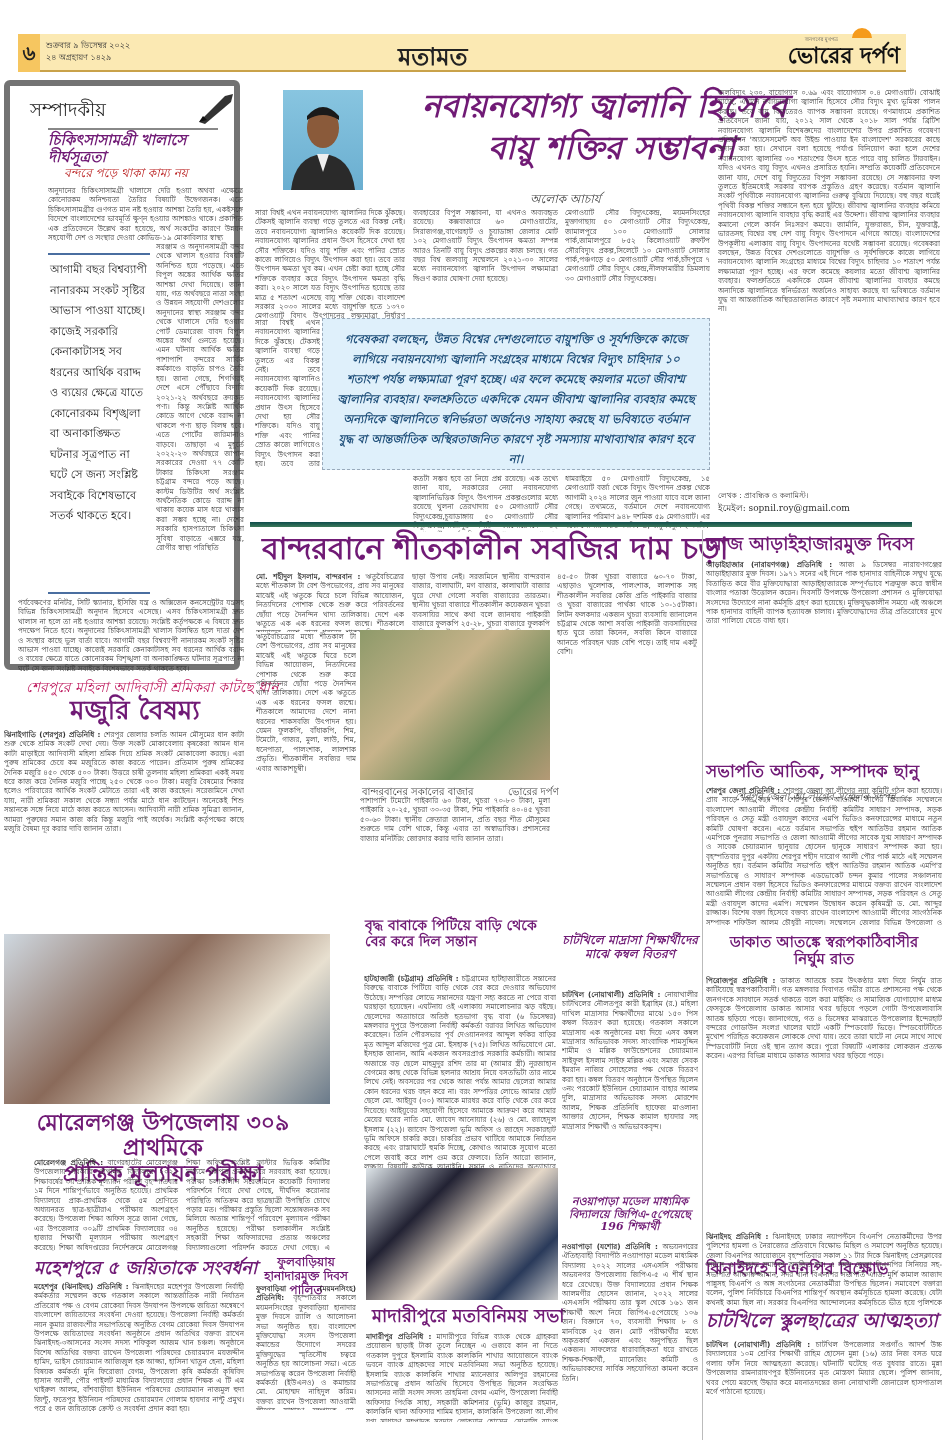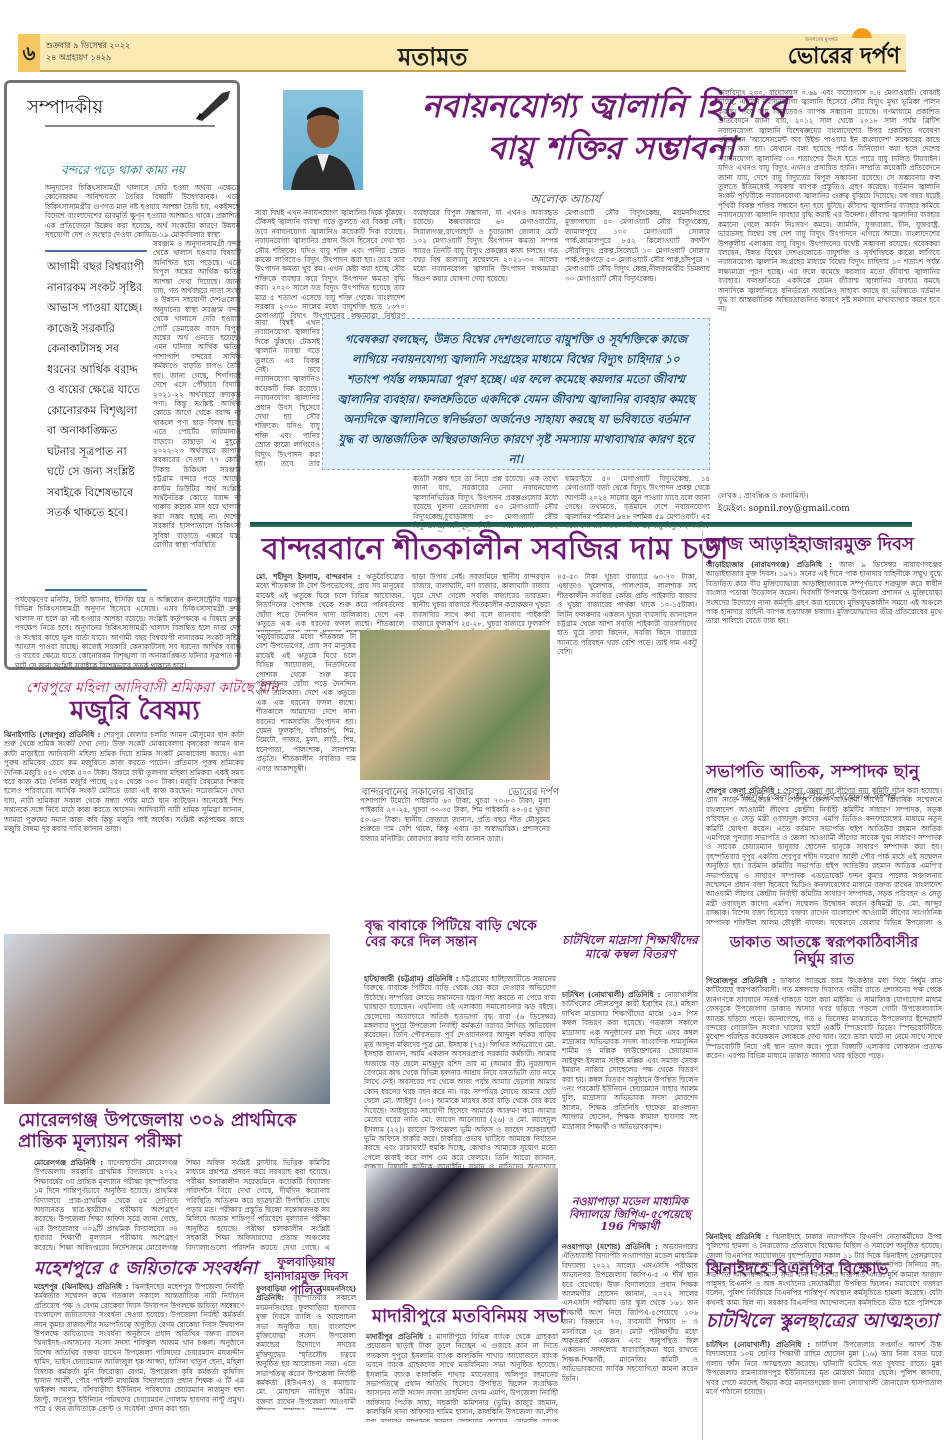--- a/index.html
+++ b/index.html
@@ -14,7 +14,7 @@
 .sun{right:34px;top:-6px;width:20px;height:10px;background:#f59b1c;border-radius:10px 10px 0 0}
 .txt{font-size:7.2px;line-height:9.4px;color:#333;text-align:justify;overflow:hidden}
 .h1{font-weight:bold;color:#701a75;line-height:1.15;font-family:"DejaVu Serif",serif}
-.edbox{left:4px;top:80px;width:236px;height:590px;border:3px solid #737373;border-radius:6px}
+.edbox{left:4px;top:80px;width:236px;height:590px;border:6px solid #737373;border-radius:6px}
 .rule{height:2px;background:#4a6ea0}
 .photo{background:linear-gradient(#88c5e0,#6aaed0)}
 .quote{left:322px;top:318px;width:388px;height:152px;background:#dff0fb;border:1px dashed #9ab}

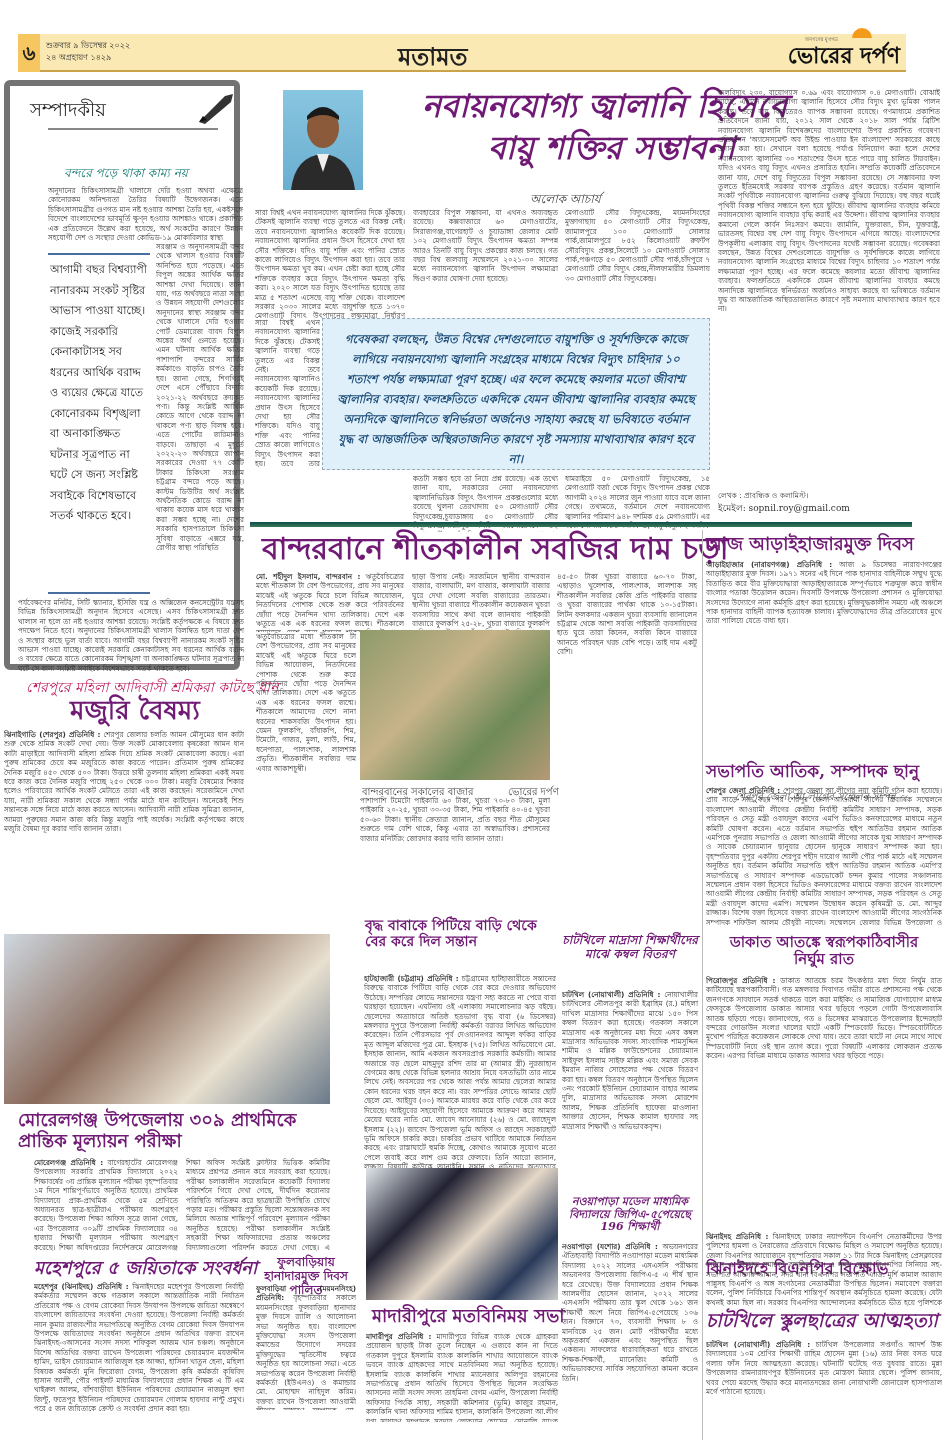--- a/index.html
+++ b/index.html
@@ -48,6 +48,7 @@
       <path d="M4 32 L12 30 L8 26Z" fill="#111"></path>
     </svg>
   <div class="abs" style="left:38px;top:42px;width:170px;height:2px;background:#888"></div>
+  <div class="abs h1" style="left:38px;top:46px;width:200px;font-size:15px;font-style:italic">চিকিৎসাসামগ্রী খালাসে দীর্ঘসূত্রতা</div>
   <div class="abs" style="left:54px;top:78px;font-size:12px;color:#0f766e;font-style:italic">বন্দরে পড়ে থাকা কাম্য নয়</div>
   <div class="abs txt" style="left:38px;top:100px;width:195px;height:56px">অনুদানের চিকিৎসাসামগ্রী খালাসে দেরি হওয়া অথবা এক্ষেত্রে কোনোরকম অনিশ্চয়তা তৈরির বিষয়টি উদ্বেগজনক। এতে চিকিৎসাসামগ্রীর গুণগত মান নষ্ট হওয়ার আশঙ্কা তৈরি হয়, একইসঙ্গে বিদেশে বাংলাদেশের ভাবমূর্তি ক্ষুণ্ন হওয়ার আশঙ্কাও থাকে। প্রকাশিত এক প্রতিবেদনে উল্লেখ করা হয়েছে, অর্থ সংকটের কারণে উন্নয়ন সহযোগী দেশ ও সংস্থার দেওয়া কোভিড-১৯ মোকাবিলার স্বাস্থ্য</div>
   <div class="abs rule" style="left:38px;top:167px;width:102px"></div>

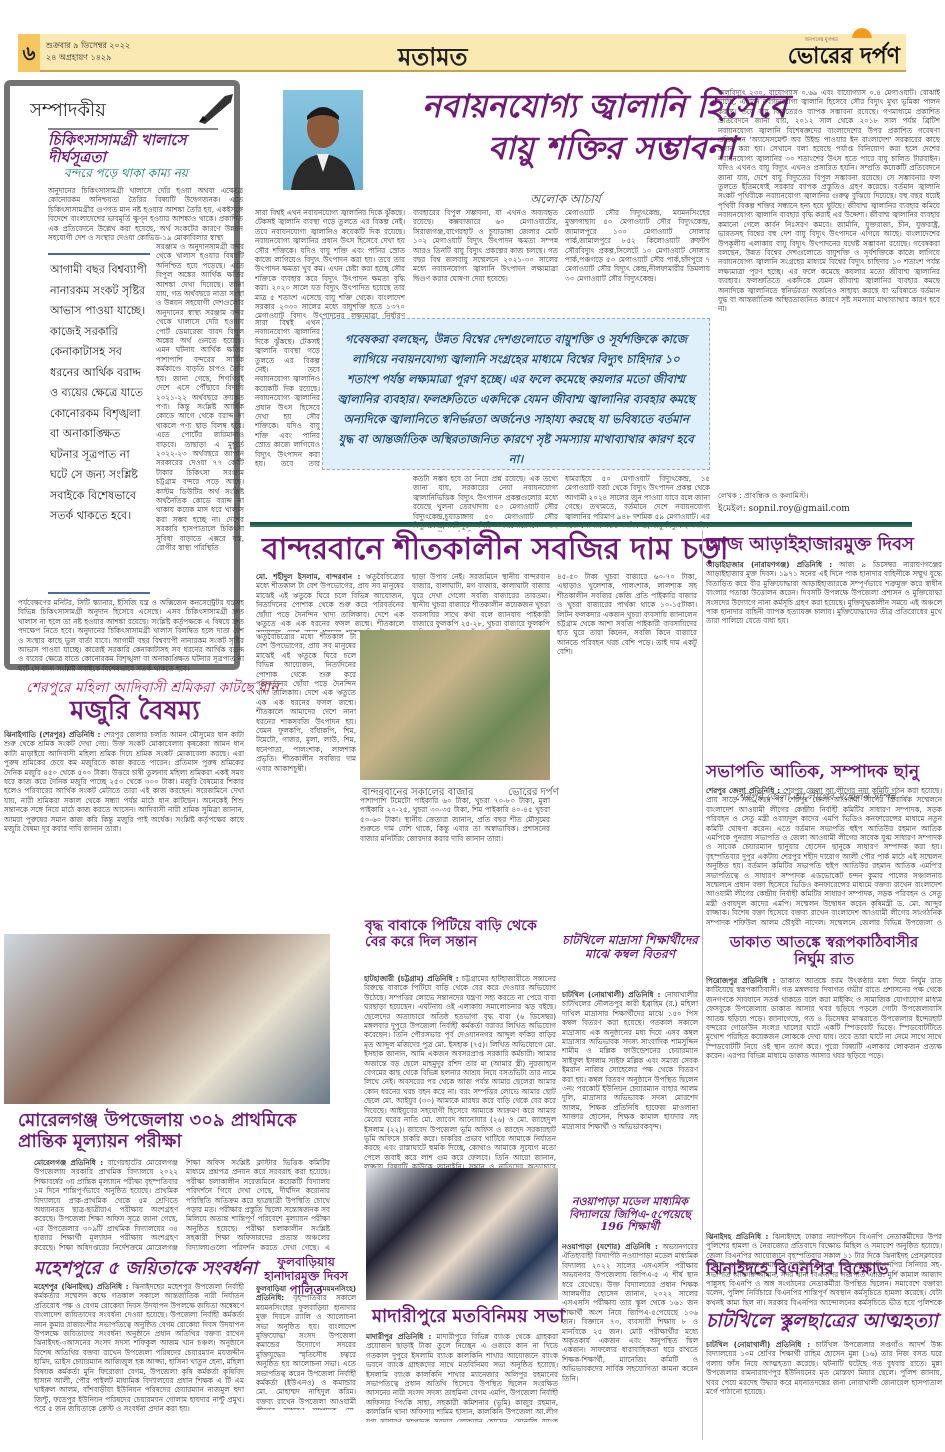--- a/index.html
+++ b/index.html
@@ -49,7 +49,7 @@
     </svg>
   <div class="abs" style="left:38px;top:42px;width:170px;height:2px;background:#888"></div>
   <div class="abs h1" style="left:38px;top:46px;width:200px;font-size:15px;font-style:italic">চিকিৎসাসামগ্রী খালাসে দীর্ঘসূত্রতা</div>
-  <div class="abs" style="left:54px;top:78px;font-size:12px;color:#0f766e;font-style:italic">বন্দরে পড়ে থাকা কাম্য নয়</div>
+  <div class="abs" style="left:54px;top:78px;font-size:12px;color:#b91c1c;font-style:italic">বন্দরে পড়ে থাকা কাম্য নয়</div>
   <div class="abs txt" style="left:38px;top:100px;width:195px;height:56px">অনুদানের চিকিৎসাসামগ্রী খালাসে দেরি হওয়া অথবা এক্ষেত্রে কোনোরকম অনিশ্চয়তা তৈরির বিষয়টি উদ্বেগজনক। এতে চিকিৎসাসামগ্রীর গুণগত মান নষ্ট হওয়ার আশঙ্কা তৈরি হয়, একইসঙ্গে বিদেশে বাংলাদেশের ভাবমূর্তি ক্ষুণ্ন হওয়ার আশঙ্কাও থাকে। প্রকাশিত এক প্রতিবেদনে উল্লেখ করা হয়েছে, অর্থ সংকটের কারণে উন্নয়ন সহযোগী দেশ ও সংস্থার দেওয়া কোভিড-১৯ মোকাবিলার স্বাস্থ্য</div>
   <div class="abs rule" style="left:38px;top:167px;width:102px"></div>
   <div class="abs" style="left:40px;top:174px;width:100px;font-size:11px;line-height:20.5px;color:#222">আগামী বছর বিশ্বব্যাপী নানারকম সংকট সৃষ্টির আভাস পাওয়া যাচ্ছে। কাজেই সরকারি কেনাকাটাসহ সব ধরনের আর্থিক বরাদ্দ ও ব্যয়ের ক্ষেত্রে যাতে কোনোরকম বিশৃঙ্খলা বা অনাকাঙ্ক্ষিত ঘটনার সূত্রপাত না ঘটে সে জন্য সংশ্লিষ্ট সবাইকে বিশেষভাবে সতর্ক থাকতে হবে।</div>

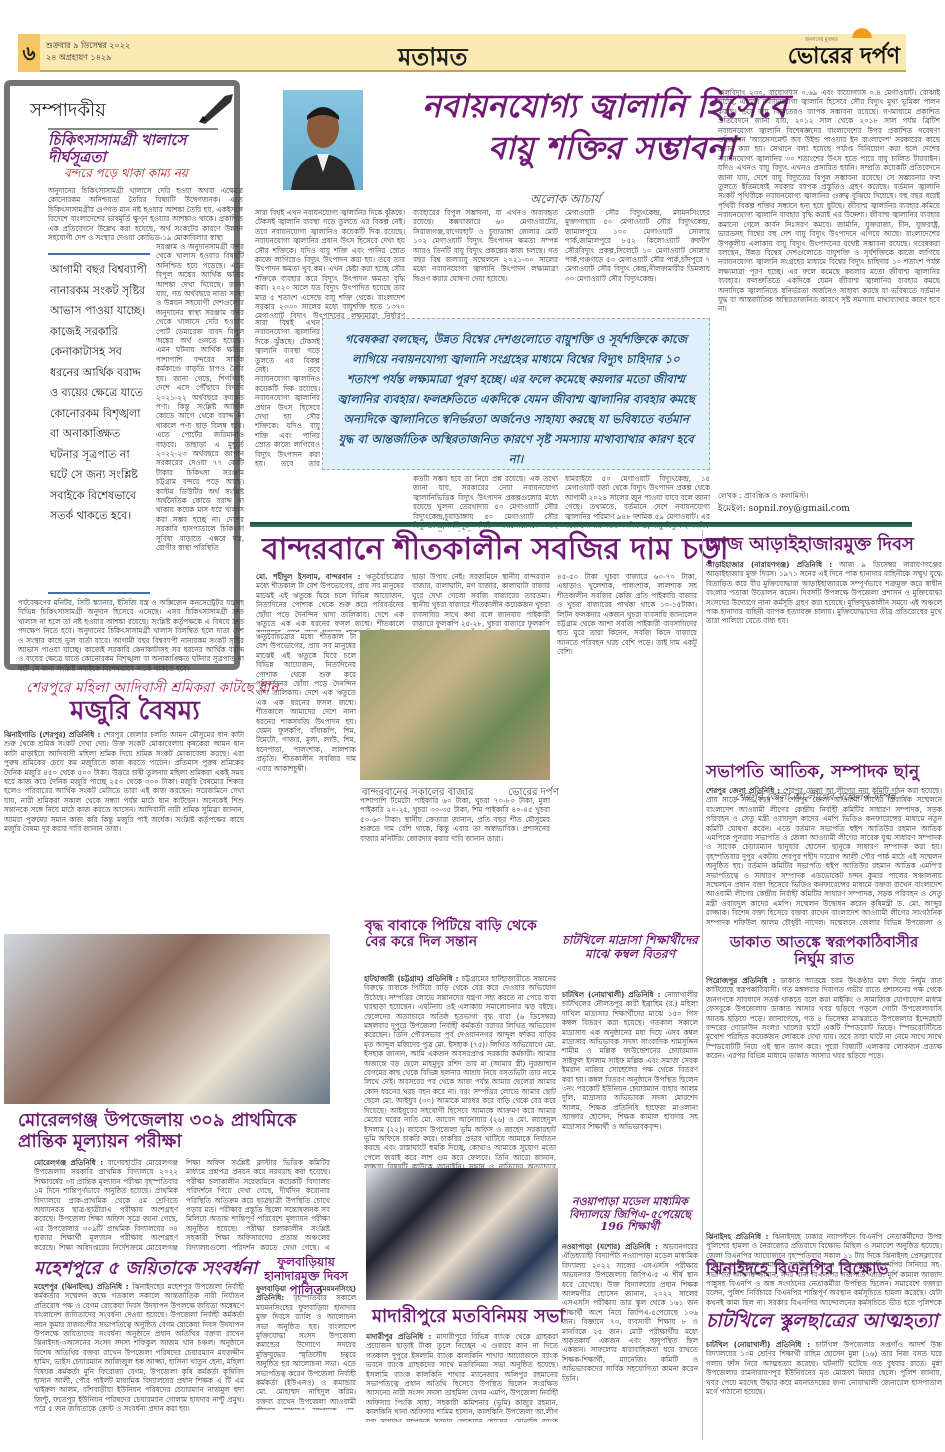--- a/index.html
+++ b/index.html
@@ -147,7 +147,7 @@
   <span>ডাকাত আতঙ্কে চরম উৎকণ্ঠার মধ্য দিয়ে নির্ঘুম রাত কাটিয়েছে স্বরূপকাঠিবাসী। গত মঙ্গলবার দিবাগত গভীর রাতে প্রশাসনের পক্ষ থেকে জনগণকে সাবধানে সতর্ক থাকতে বলে করা মাইকিং ও সামাজিক যোগাযোগ মাধ্যম ফেসবুকে উপজেলায় ডাকাত আসার খবর ছড়িয়ে পড়লে গোটা উপজেলাবাসি আতঙ্ক ছড়িয়ে পড়ে। জানাগেছে, গত ৪ ডিসেম্বর মাঝরাতে উপজেলার ইন্দেরহাট বন্দরের গোডাউন সংলগ্ন খালের ঘাটে একটি স্পিডবোট ভিড়ে। স্পিডবোটটিতে মুখোশ পরিহিত কয়েকজন লোককে দেখা যায়। তবে তারা ঘাটে না নেমে সাথে সাথে স্পিডবোটটি নিয়ে ওই স্থান ত্যাগ করে। পুরো বিষয়টি এলাকার লোকজন প্রত্যক্ষ করেন। এরপর বিভিন্ন মাধ্যমে ডাকাত আসার খবর ছড়িয়ে পড়ে।</span>
 </div>
 
-<div class="abs h1" style="left:18px;top:1110px;width:326px;text-align:left;font-size:18px">
+<div class="abs h1" style="left:0;top:1110px;width:326px;text-align:center;font-size:22px">
   <div>মোরেলগঞ্জ উপজেলায় ৩০৯ প্রাথমিকে</div>
   <div>প্রান্তিক মূল্যায়ন পরীক্ষা</div>
 </div>

